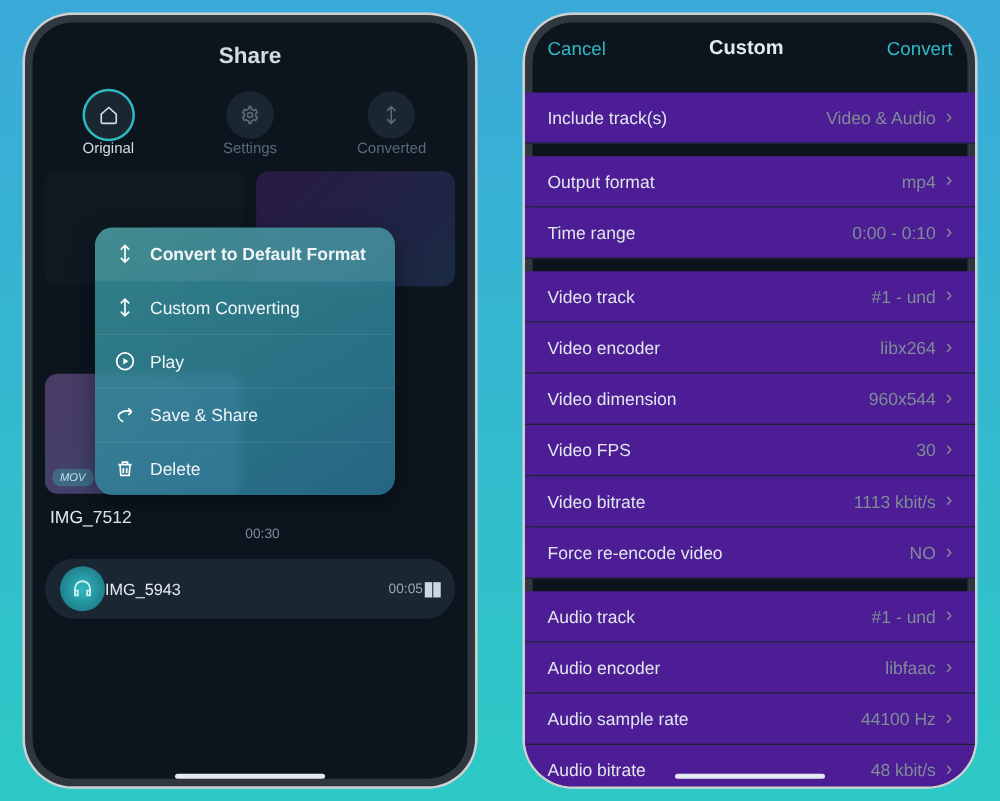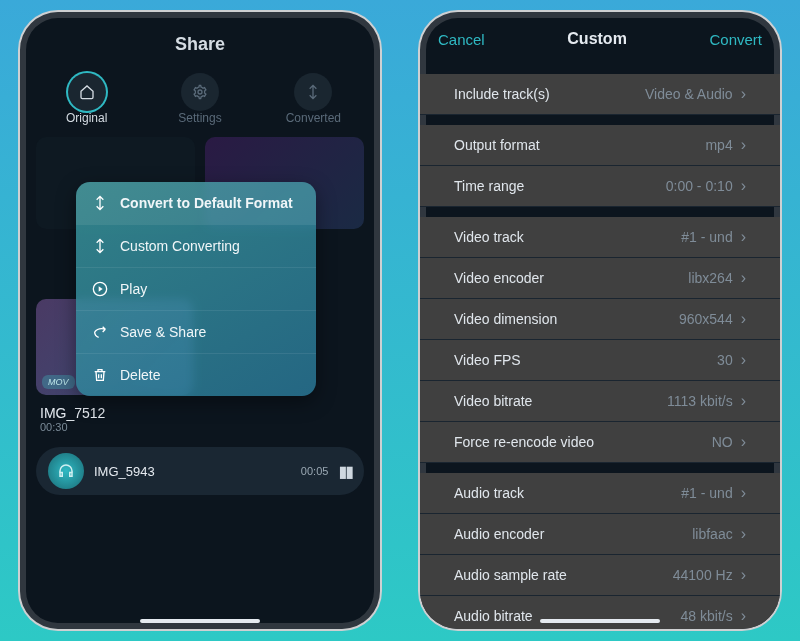--- a/index.html
+++ b/index.html
@@ -152,9 +152,9 @@
   .settings-list { padding: 4px 0; }
   .row {
     display:flex;align-items:center;
-    padding:11px 34px;
+    padding:11px 18px;
     border-bottom:1px solid #1a2530;
-    background:#404040;
+    background:#4c1d95;
   }
   .row.sep-top { margin-top:10px; }
   .row .key{ flex:1; font-size:14px; color:#e0e6ec; }

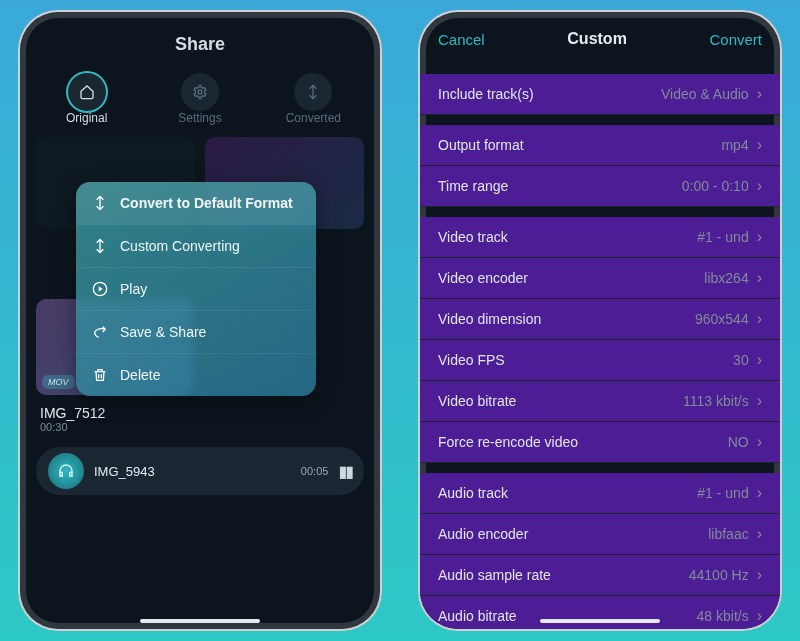--- a/index.html
+++ b/index.html
@@ -91,7 +91,7 @@
     padding: 10px 20px 0 20px;
     font-size:14px;
   }
-  .file-sub { font-size:11px; color:#7a8a97; padding-left:20px; }
+  .file-sub { font-size:11px; color:#7a8a97; padding-left:20px;text-align:center; }
   .player {
     margin: 14px 16px;
     background:#1a2733;

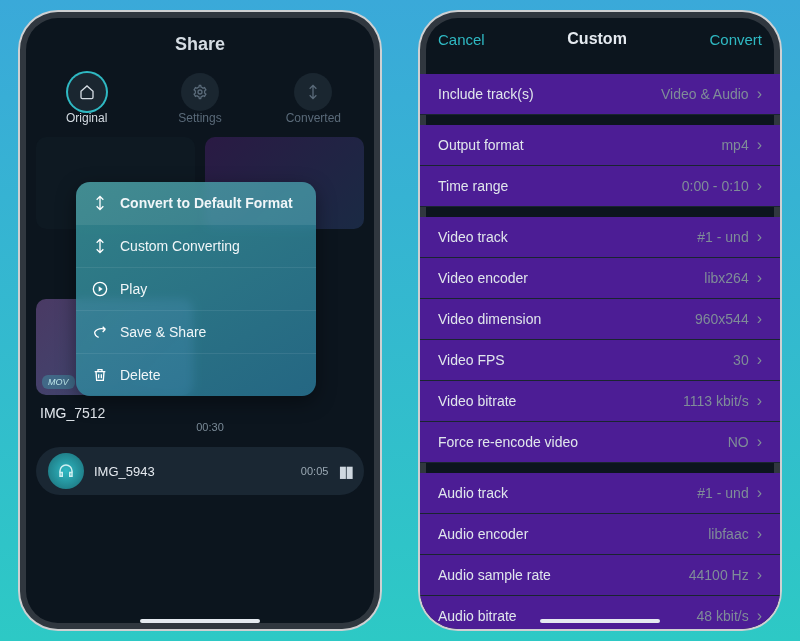--- a/index.html
+++ b/index.html
@@ -99,7 +99,6 @@
     height:48px;
     display:flex; align-items:center;
     padding:0 12px;
-    gap:10px;
   }
   .player-icon {
     width:36px;height:36px;border-radius:50%;

